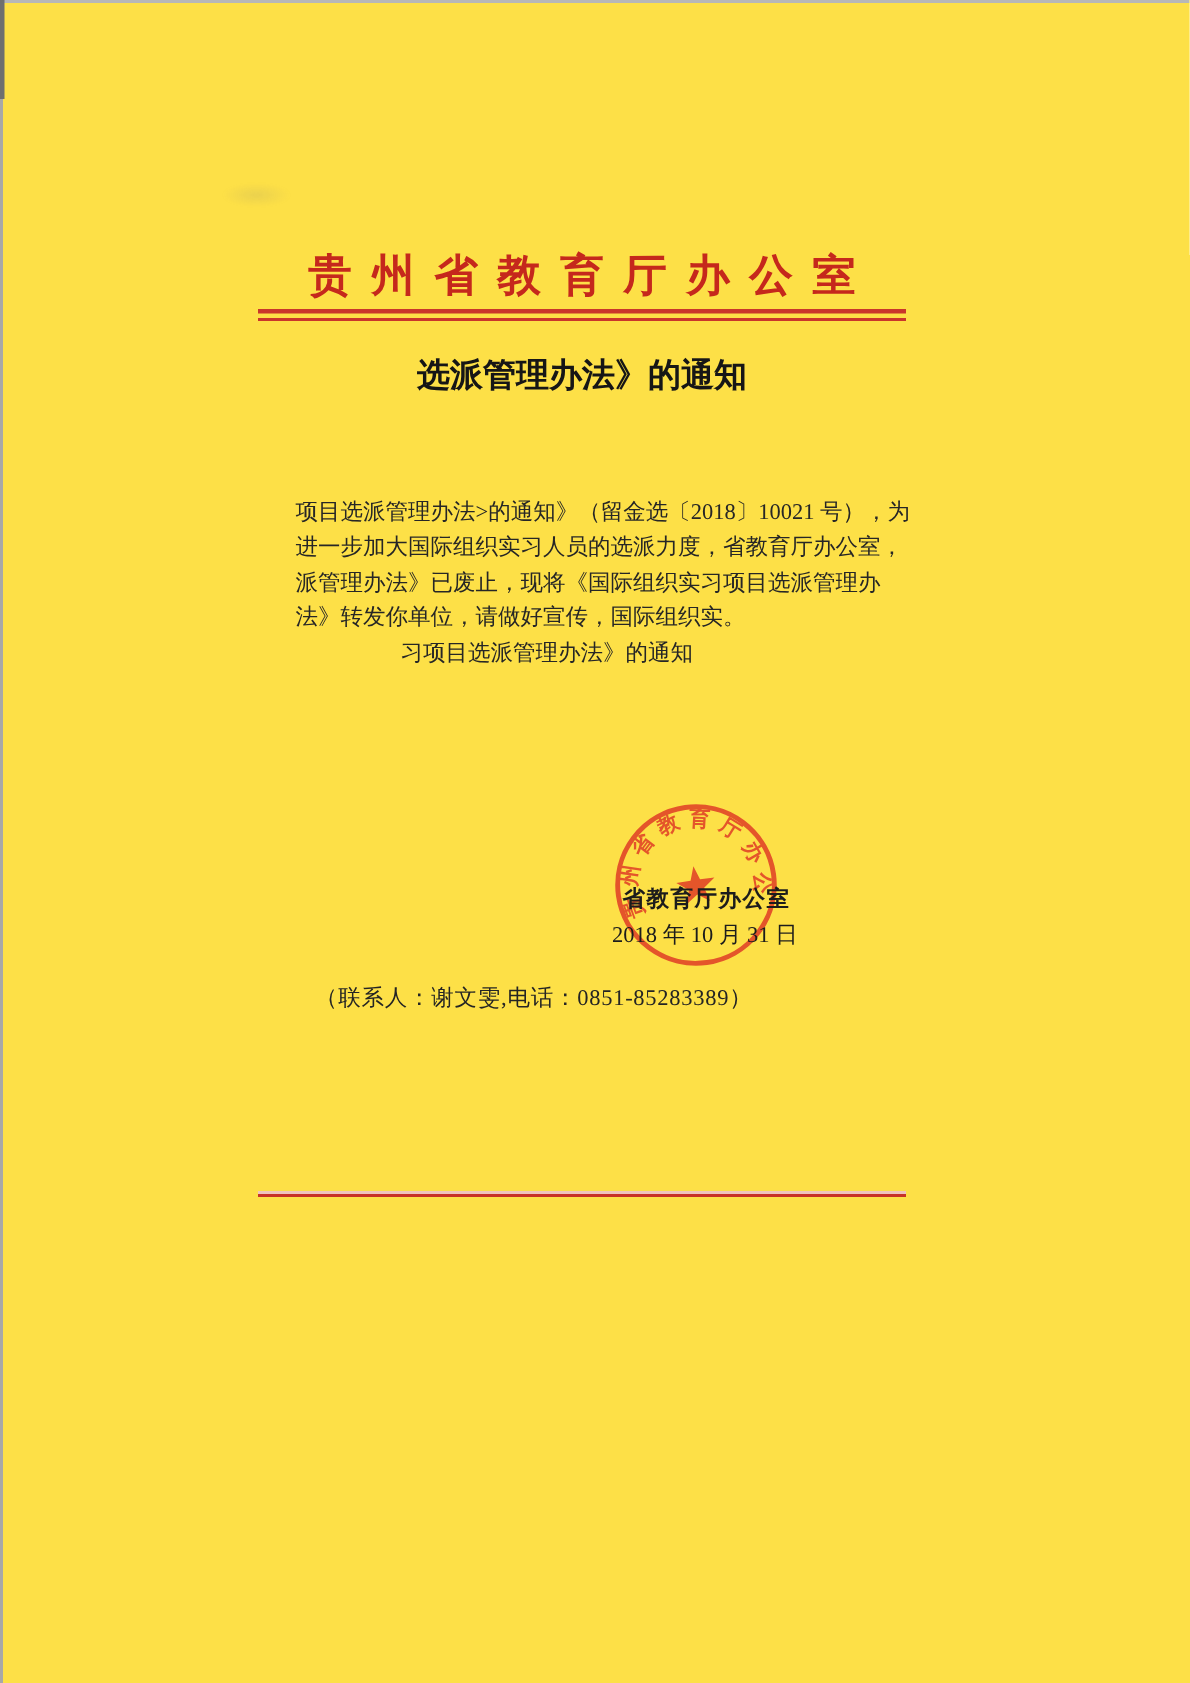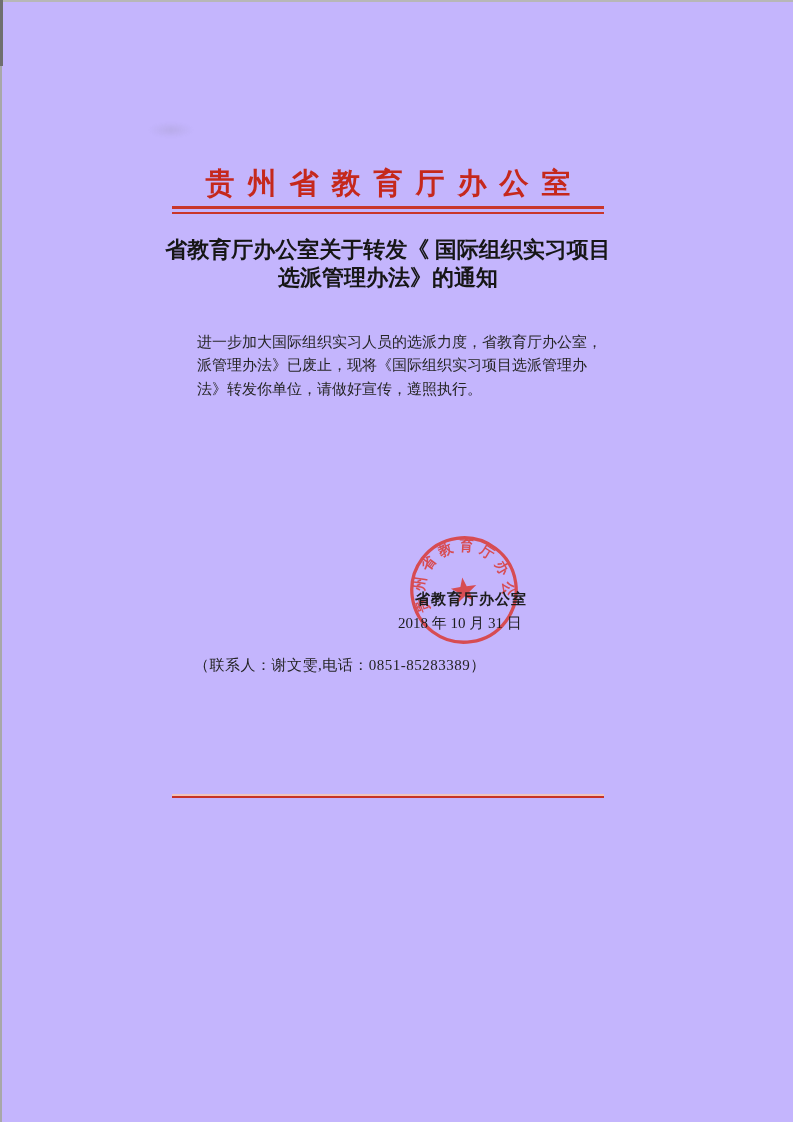--- a/index.html
+++ b/index.html
@@ -12,7 +12,7 @@
   }
   .page{
     position:absolute;left:0;top:0;width:793px;height:1122px;
-    background:#c4b5fd;
+    background:#fde047;
   }
   
   .edge-top{position:absolute;left:0;top:0;width:793px;height:2px;background:#b7b7b7;}

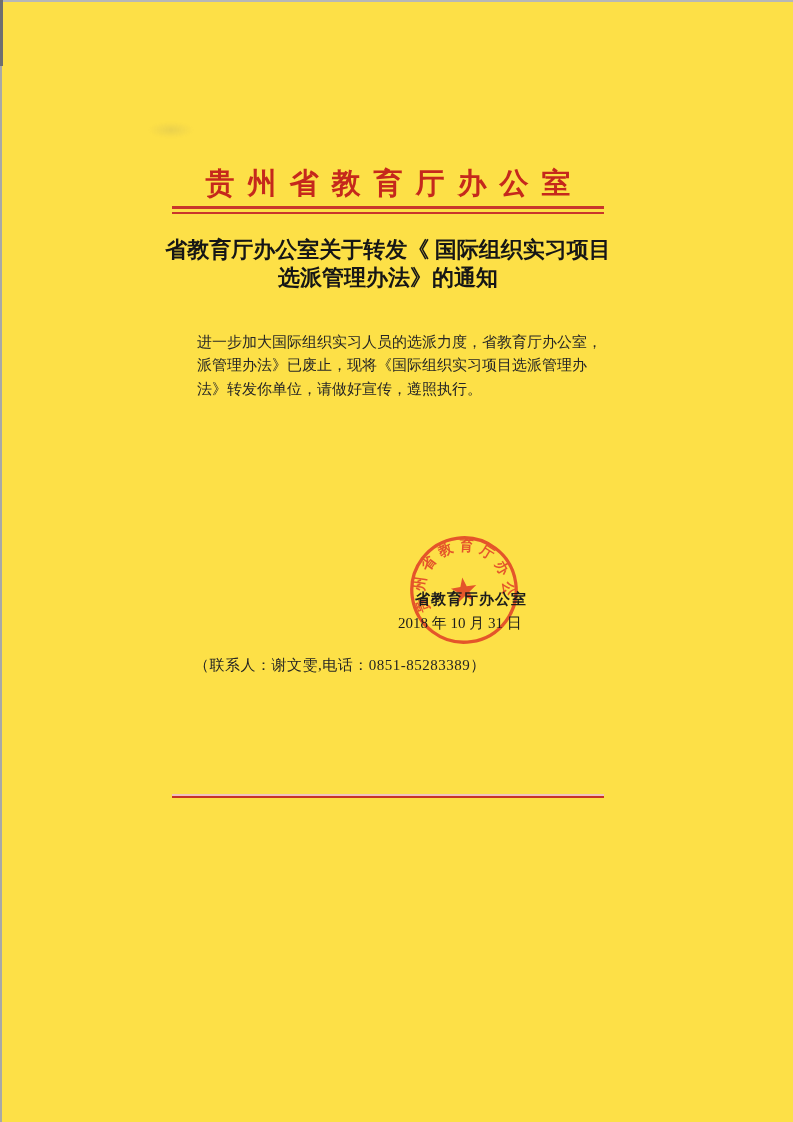--- a/index.html
+++ b/index.html
@@ -91,7 +91,6 @@
   <div class="rule rule-top"></div>
 
   <div class="doc-title">
-    <div>省教育厅办公室关于转发《 国际组织实习项目</div>
     <div>选派管理办法》的通知</div>
   </div>
 

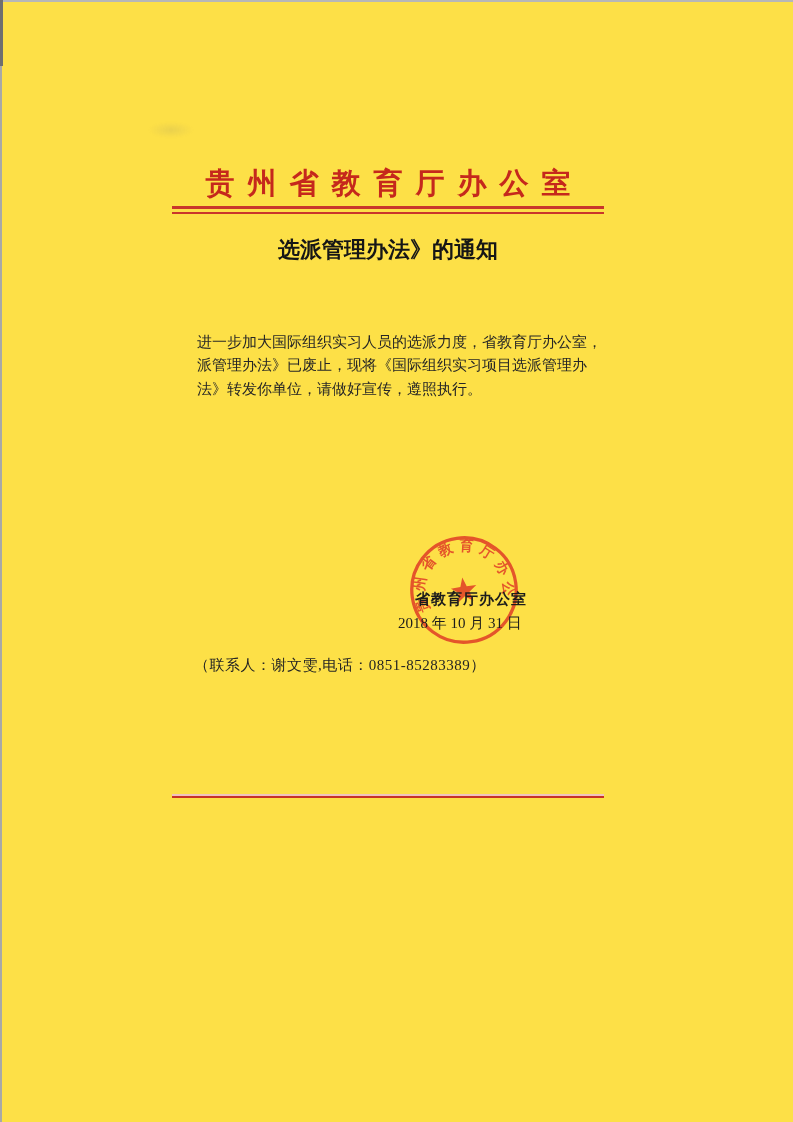--- a/index.html
+++ b/index.html
@@ -95,6 +95,7 @@
   </div>
 
   <div class="body-block">
+    <div class="body-line">项目选派管理办法&gt;的通知》（留金选〔2018〕10021 号），为</div>
     <div class="body-line">进一步加大国际组织实习人员的选派力度，省教育厅办公室，</div>
     <div class="body-line">派管理办法》已废止，现将《国际组织实习项目选派管理办</div>
     <div class="body-line">法》转发你单位，请做好宣传，遵照执行。</div>

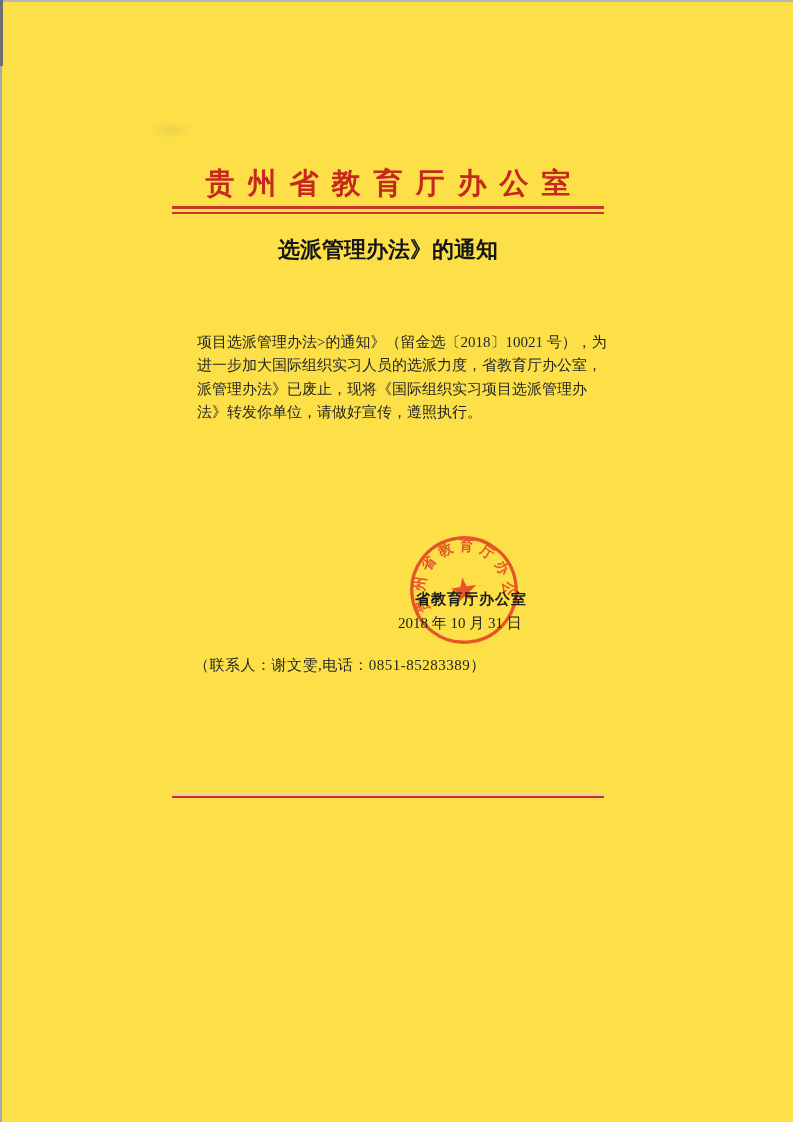--- a/index.html
+++ b/index.html
@@ -98,7 +98,7 @@
     <div class="body-line">项目选派管理办法&gt;的通知》（留金选〔2018〕10021 号），为</div>
     <div class="body-line">进一步加大国际组织实习人员的选派力度，省教育厅办公室，</div>
     <div class="body-line">派管理办法》已废止，现将《国际组织实习项目选派管理办</div>
-    <div class="body-line">法》转发你单位，请做好宣传，遵照执行。</div>
+    <div class="body-line">法》转发你单位，请做好宣传，国际组织实。</div>
   </div>
 
   <div class="seal">

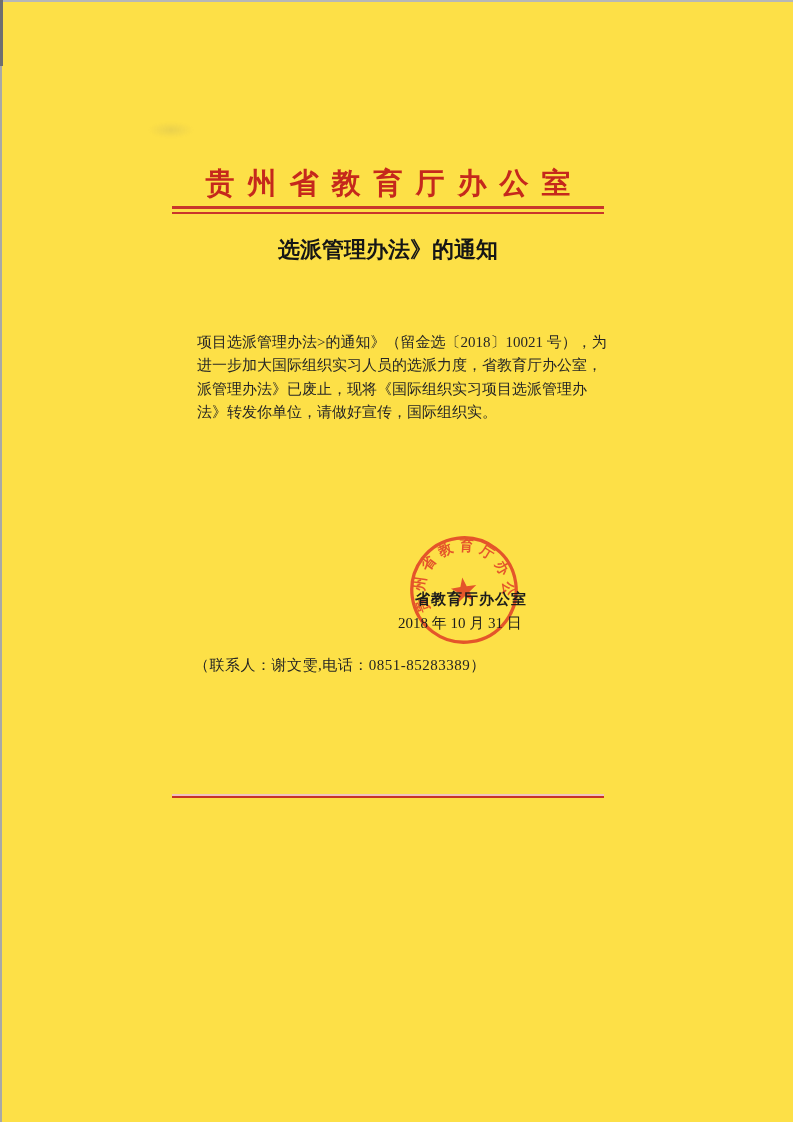--- a/index.html
+++ b/index.html
@@ -99,6 +99,7 @@
     <div class="body-line">进一步加大国际组织实习人员的选派力度，省教育厅办公室，</div>
     <div class="body-line">派管理办法》已废止，现将《国际组织实习项目选派管理办</div>
     <div class="body-line">法》转发你单位，请做好宣传，国际组织实。</div>
+    <div class="body-line indent-4">习项目选派管理办法》的通知</div>
   </div>
 
   <div class="seal">

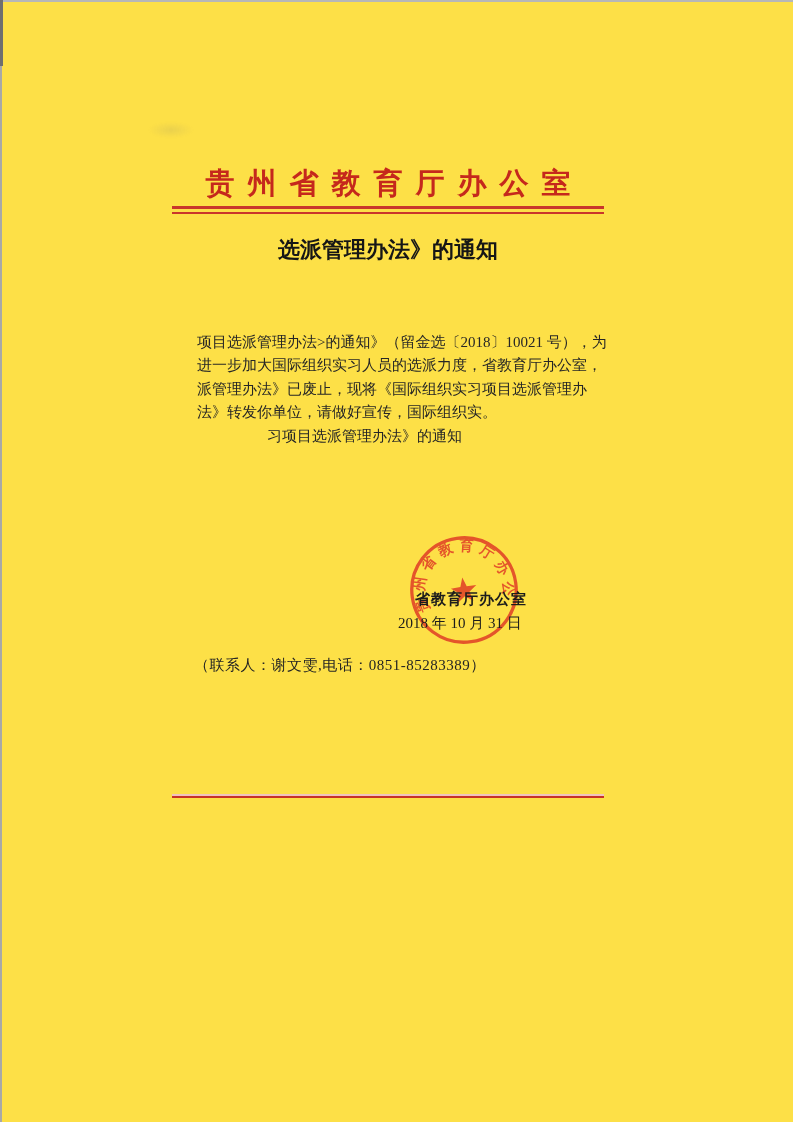--- a/index.html
+++ b/index.html
@@ -67,7 +67,7 @@
     font-size:15px;letter-spacing:1px;color:#1c1c1c;z-index:3;white-space:nowrap;font-weight:bold;
   }
   .sig-date{
-    position:absolute;left:398px;top:614px;
+    position:absolute;left:408px;top:614px;
     font-size:15px;color:#1c1c1c;z-index:3;white-space:nowrap;
   }
   

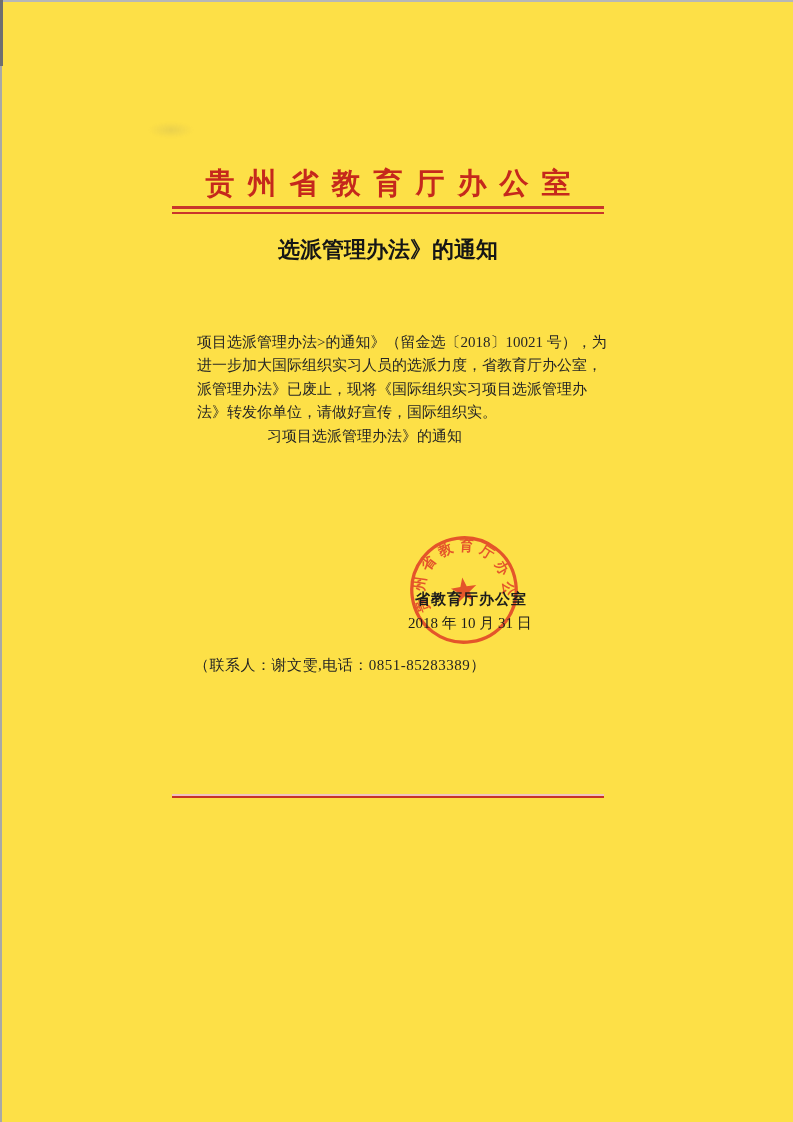--- a/index.html
+++ b/index.html
@@ -72,7 +72,7 @@
   }
   
   .contact{
-    position:absolute;left:194px;top:656px;
+    position:absolute;left:210px;top:656px;
     font-size:15px;color:#242424;white-space:nowrap;letter-spacing:.5px;
   }
 </style>

